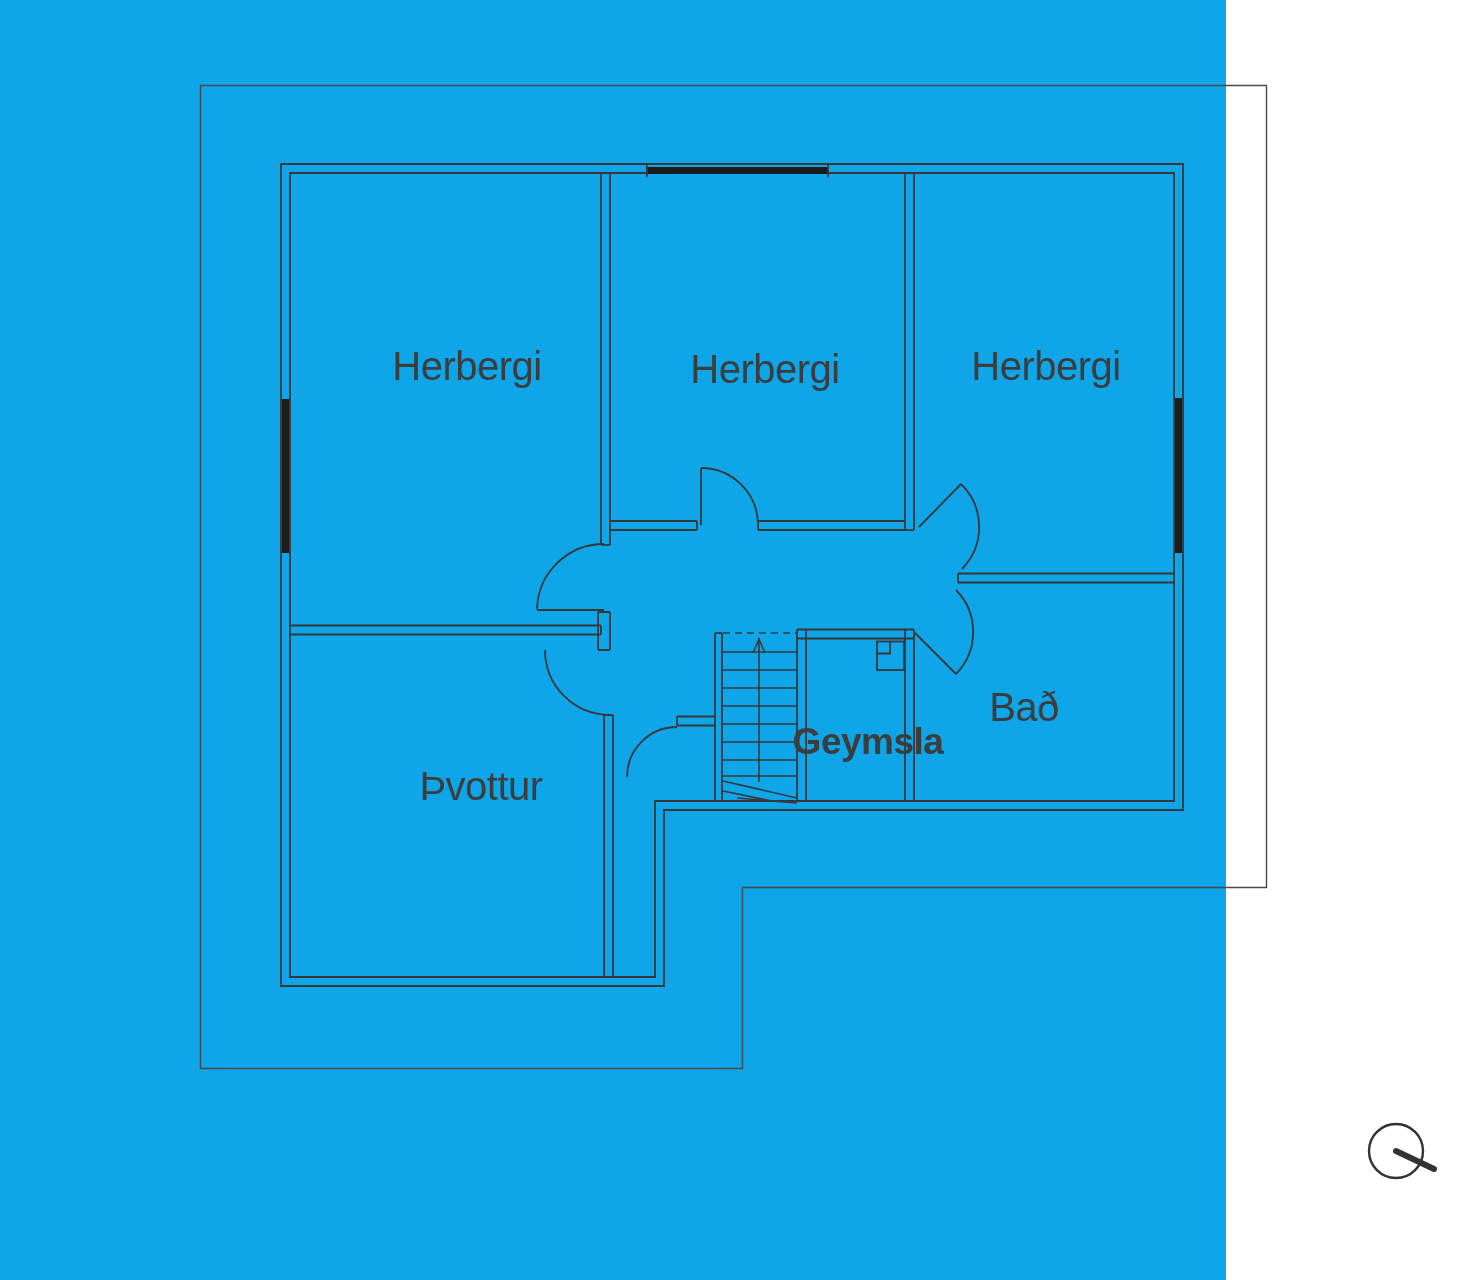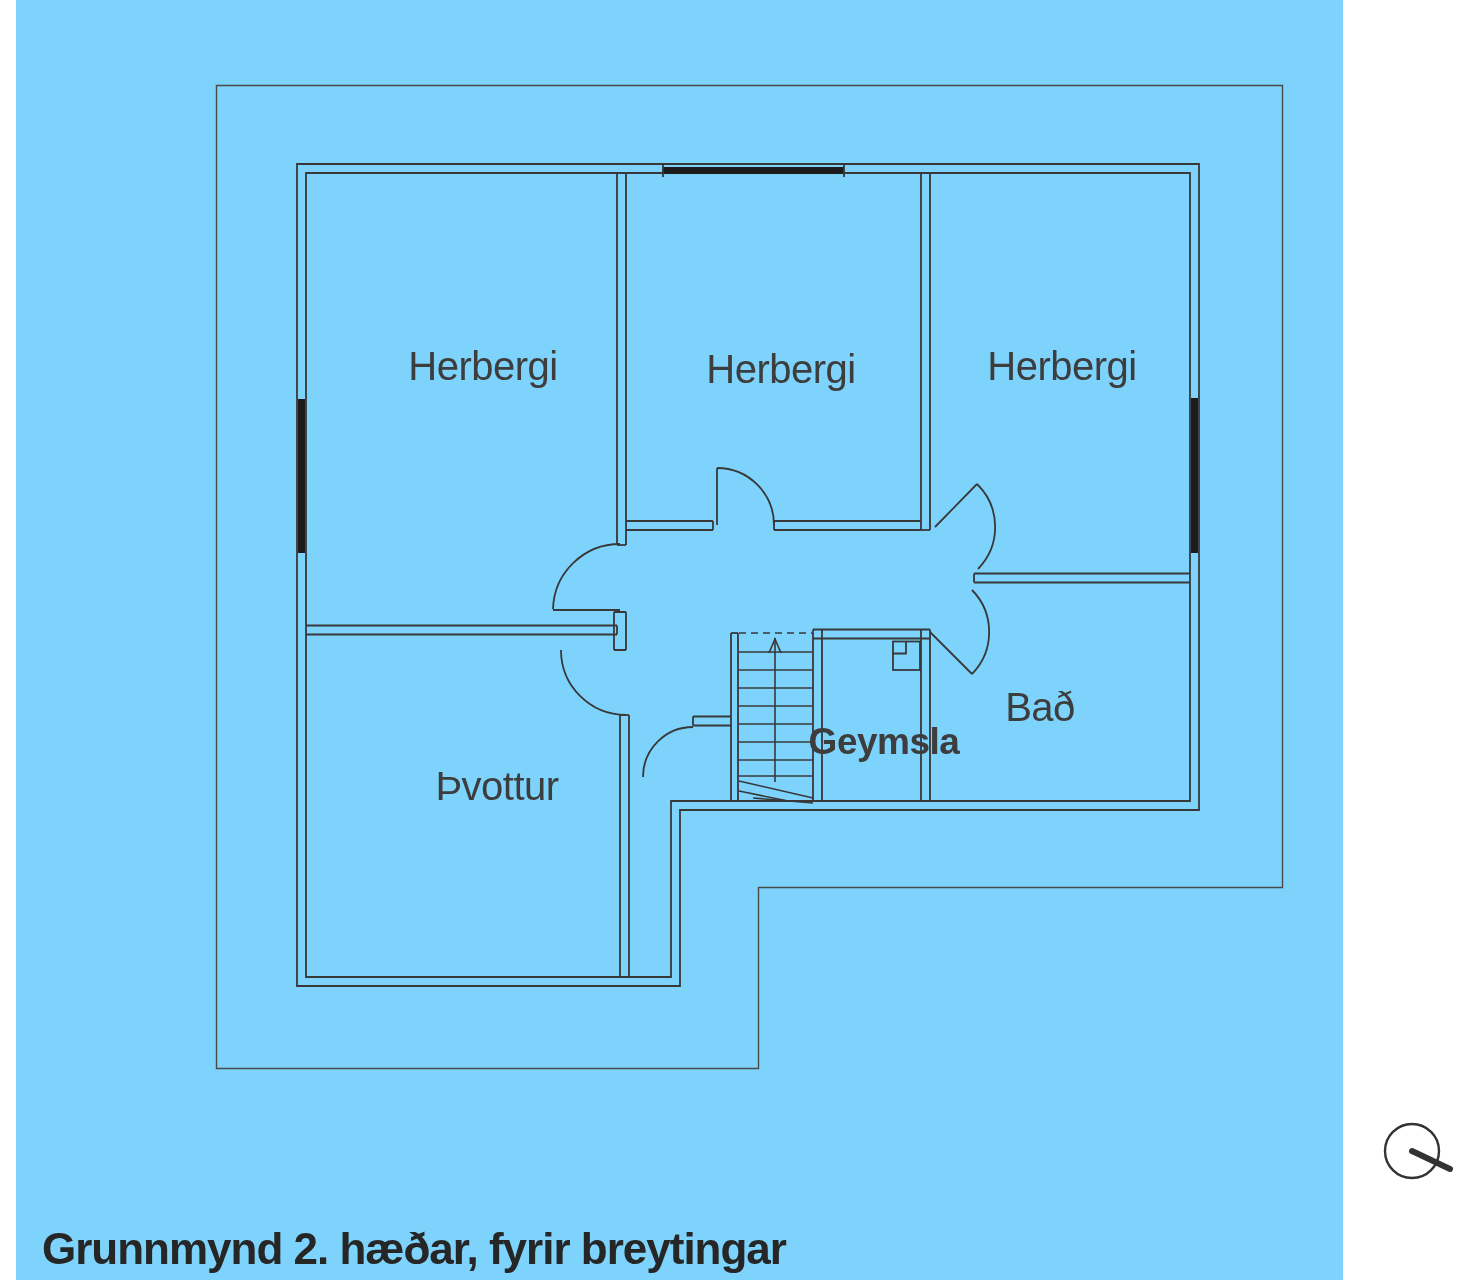--- a/index.html
+++ b/index.html
@@ -11,8 +11,8 @@
     overflow:hidden;
   }
   .page{
-    position:absolute;left:16px;top:0;width:1327px;height:1280px;
-    background:#7dd3fc;
+    position:absolute;left:0;top:0;width:1226px;height:1280px;
+    background:#0ea5e9;
   }
   .plan-svg{position:absolute;left:0;top:0;}
   .room-label{

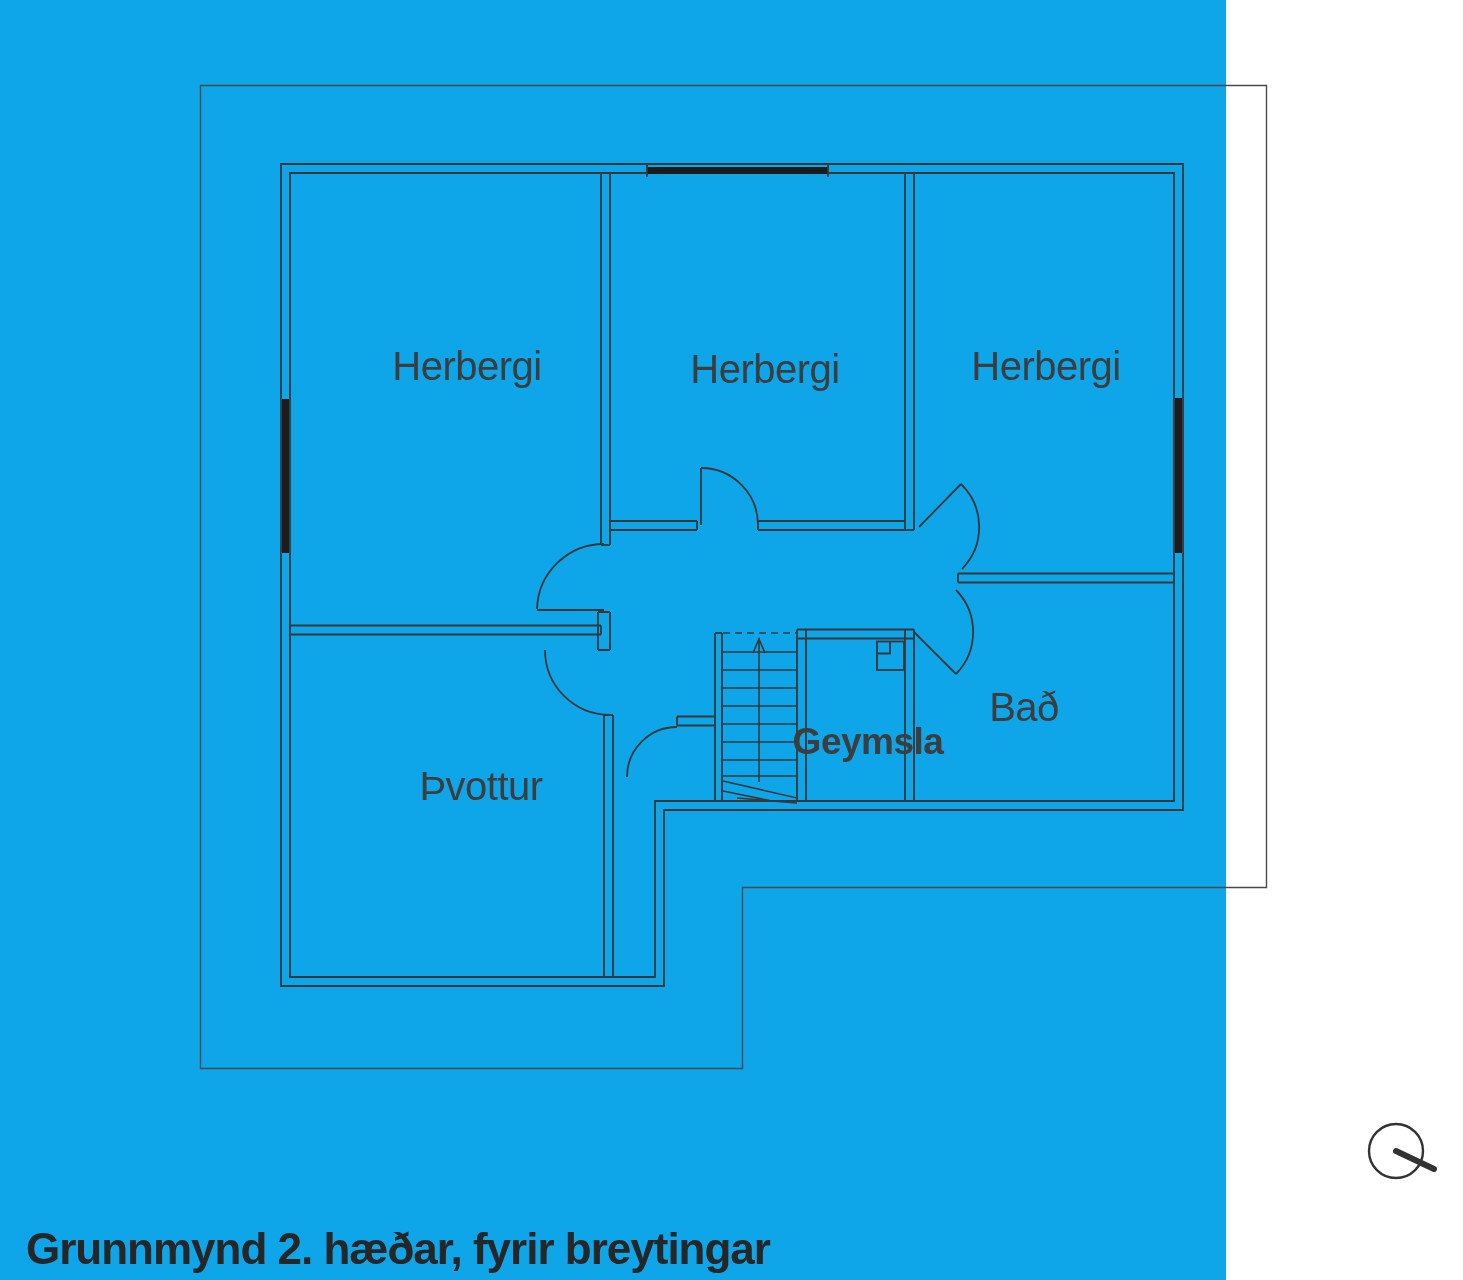--- a/index.html
+++ b/index.html
@@ -166,7 +166,6 @@
   <div class="room-label small" style="left:868px;top:744px">Geymsla</div>
   <div class="room-label" style="left:1024px;top:710px">Bað</div>
 
-  <div class="plan-title">Grunnmynd 2. hæðar, fyrir breytingar</div>
 
 </div>
 

